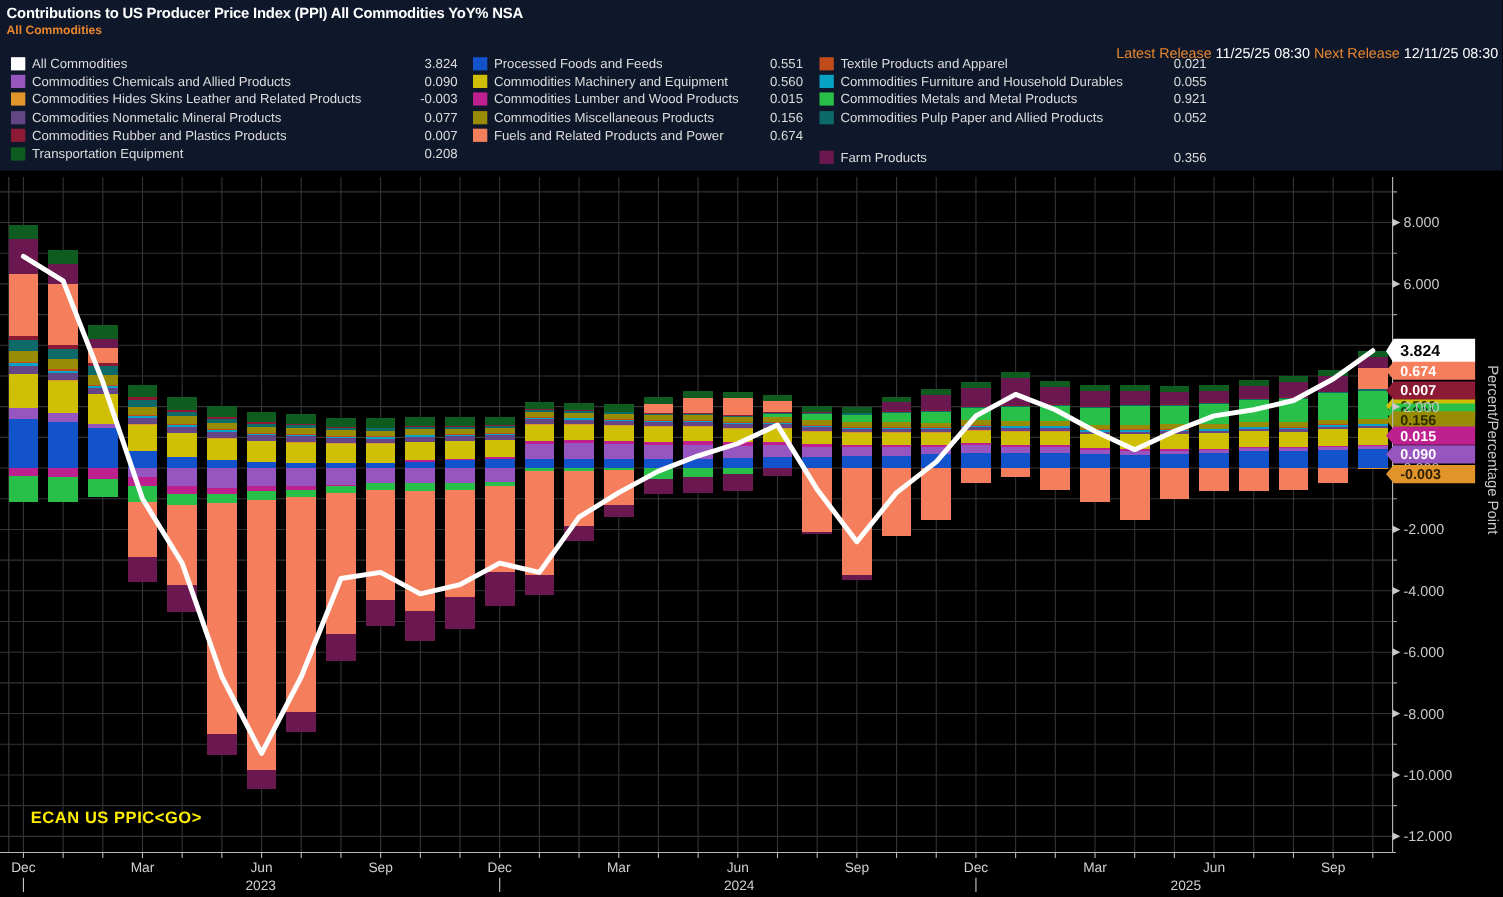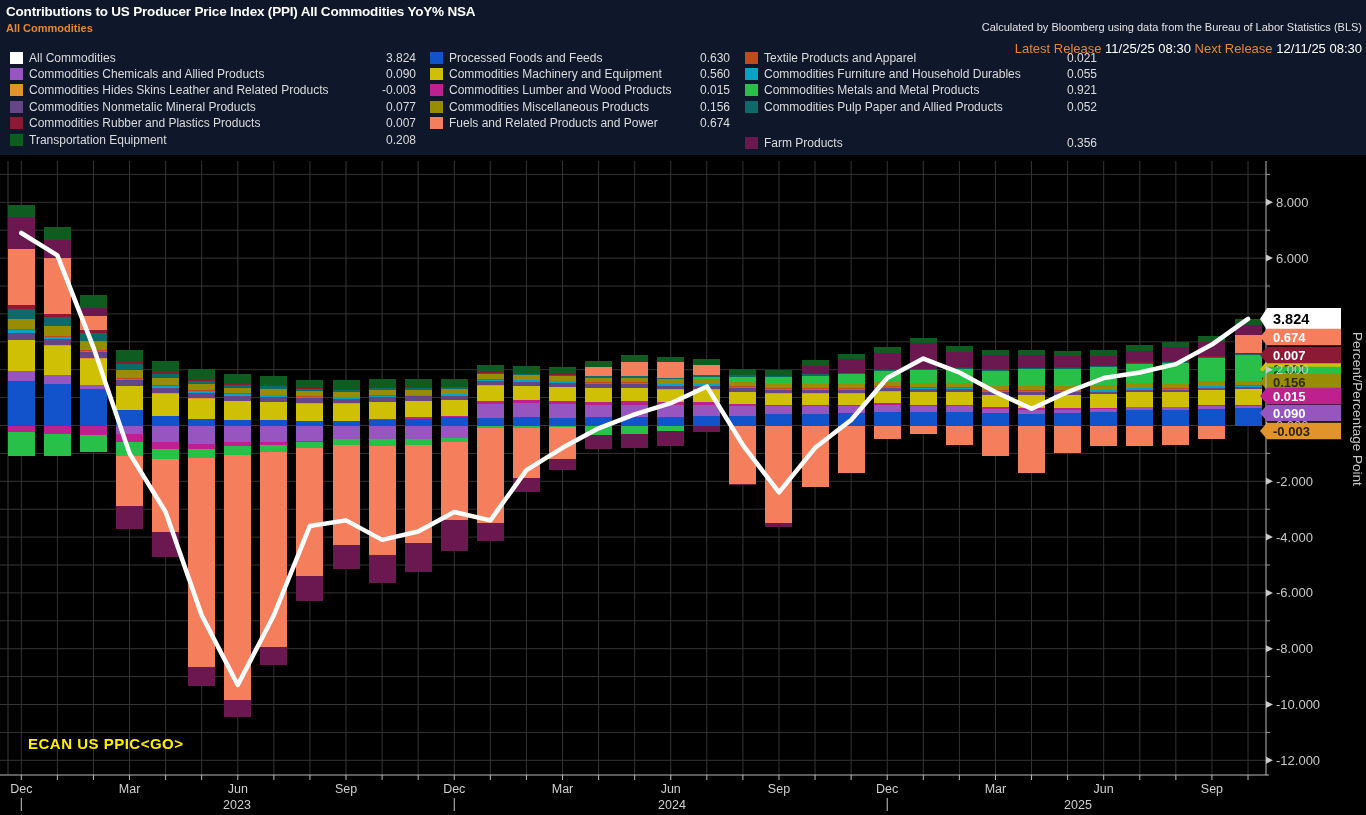--- a/index.html
+++ b/index.html
@@ -35,7 +35,6 @@
       <span class="lbl">Next Release</span>
       <span class="val">12/11/25 08:30</span>
     </div>
-    <div id="source-note">Calculated by Bloomberg using data from the Bureau of Labor Statistics (BLS)</div>
     <div id="legend">
         <div class="lg-row" style="left: 10px; top: 2px; width: 406px;">
           <span class="lg-swatch" style="background: rgb(255, 255, 255);"></span>

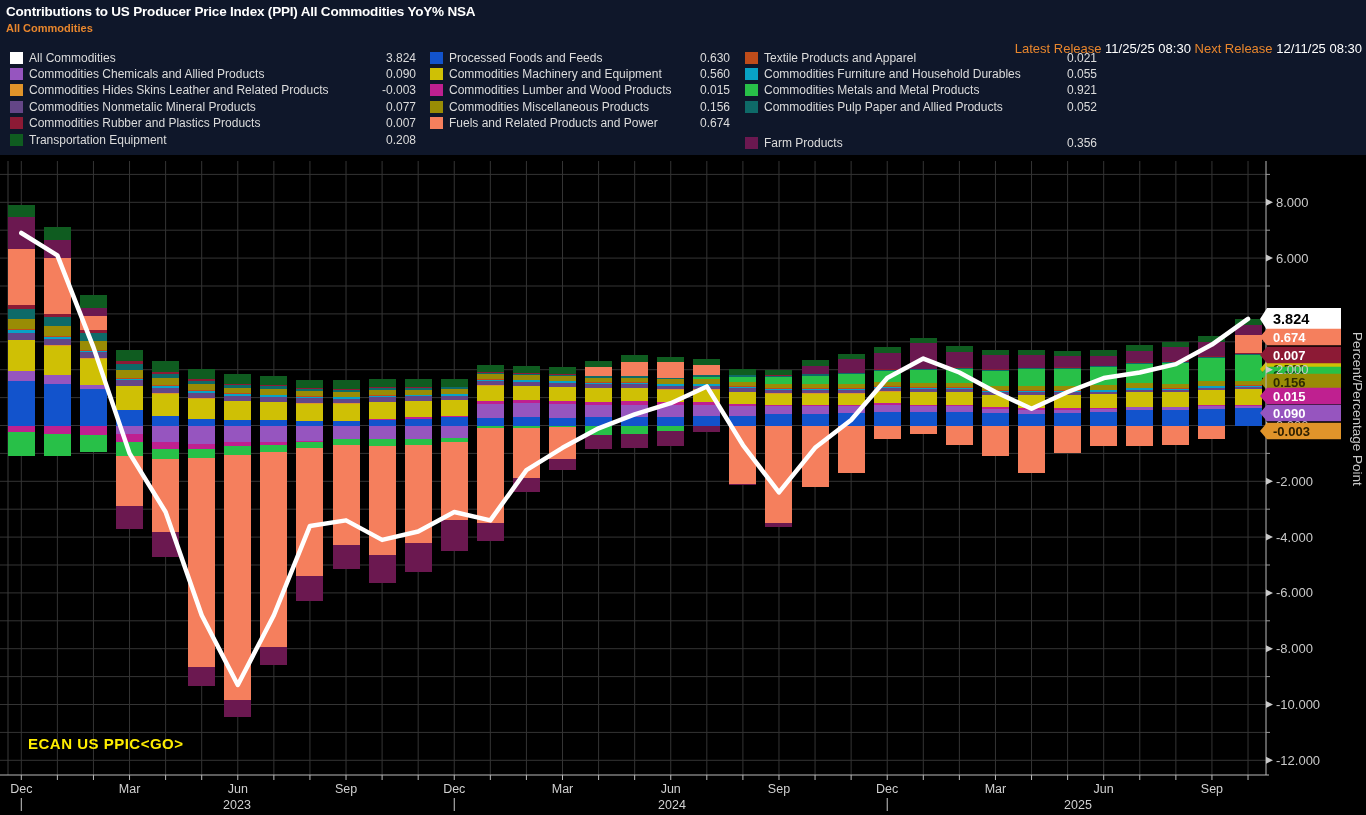--- a/index.html
+++ b/index.html
@@ -69,7 +69,7 @@
         <div class="lg-row" style="left: 430px; top: 2px; width: 300px;">
           <span class="lg-swatch" style="background: rgb(18, 83, 204);"></span>
           <span class="lg-label">Processed Foods and Feeds</span>
-          <span class="lg-value">0.630</span>
+          <span class="lg-value">0.551</span>
         </div>
         <div class="lg-row" style="left: 430px; top: 18.4px; width: 300px;">
           <span class="lg-swatch" style="background: rgb(207, 192, 5);"></span>

